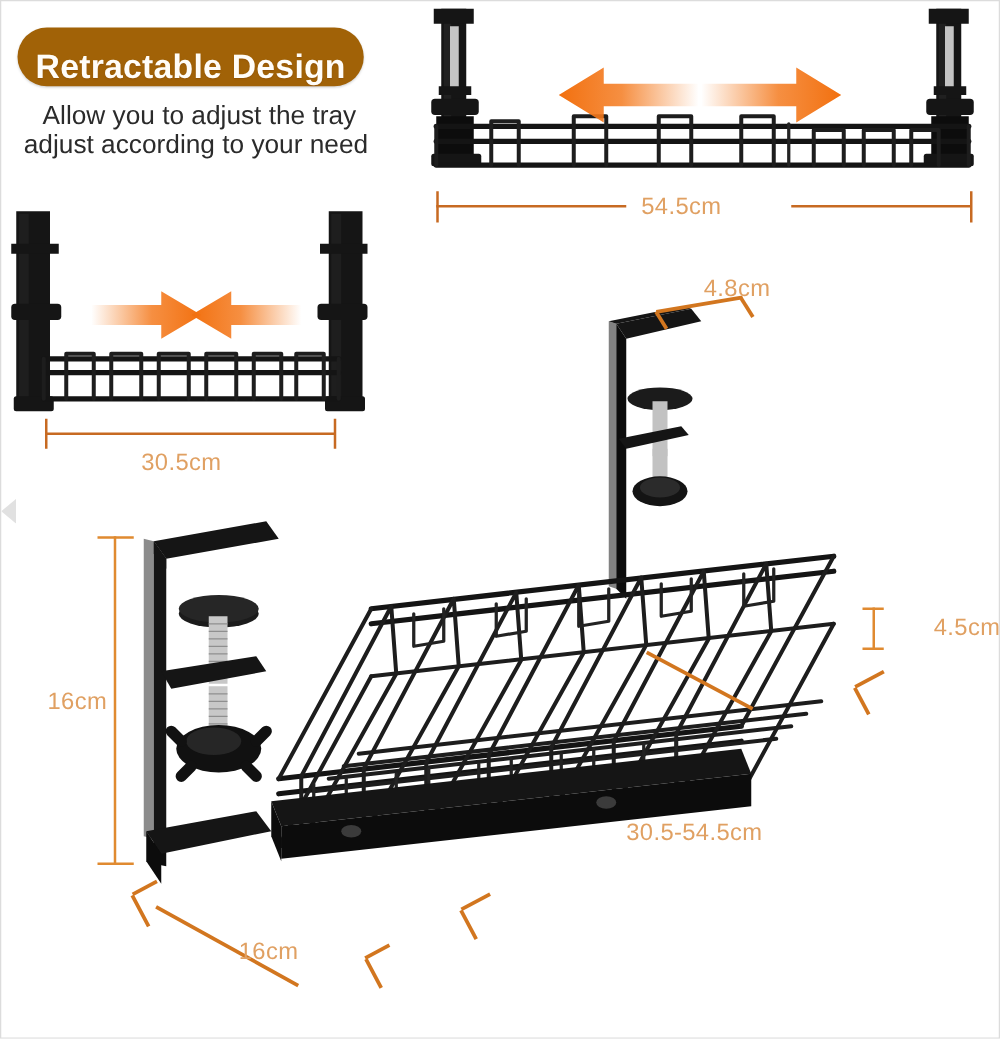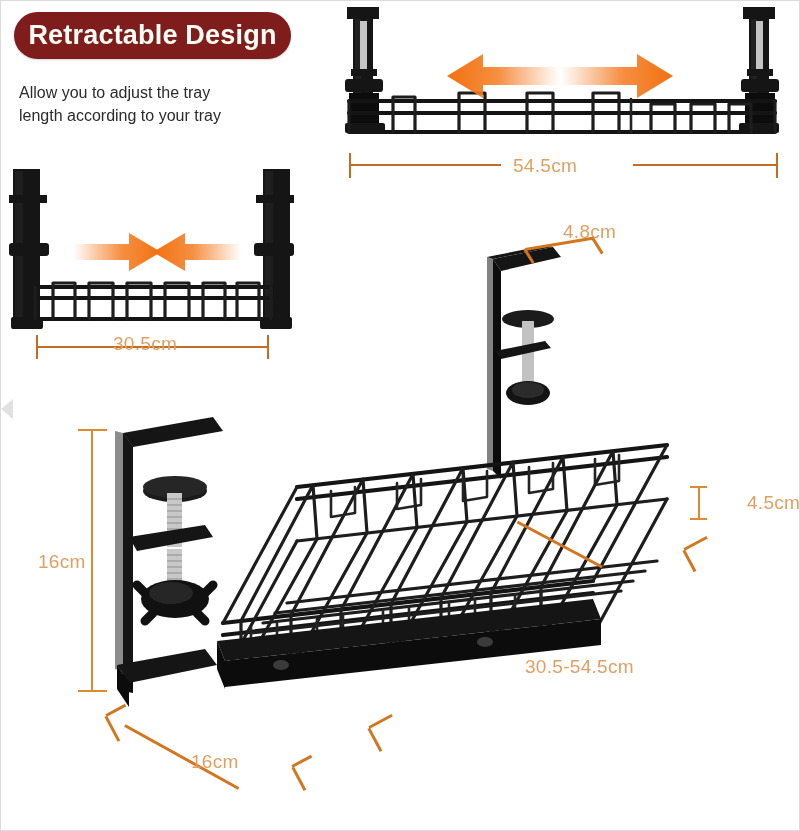--- a/index.html
+++ b/index.html
@@ -25,13 +25,13 @@
   .badge {
     position: absolute;
     left: 13px;
-    top: 11px;
+    top: 21px;
     width: 277px;
     height: 47px;
     border-radius: 24px;
-    background: #7f1d1d;
+    background: #a16207;
     display: flex;
-    align-items: center;
+    align-items: flex-end;
     justify-content: center;
     box-shadow: 0 1px 2px rgba(0,0,0,.18);
   }

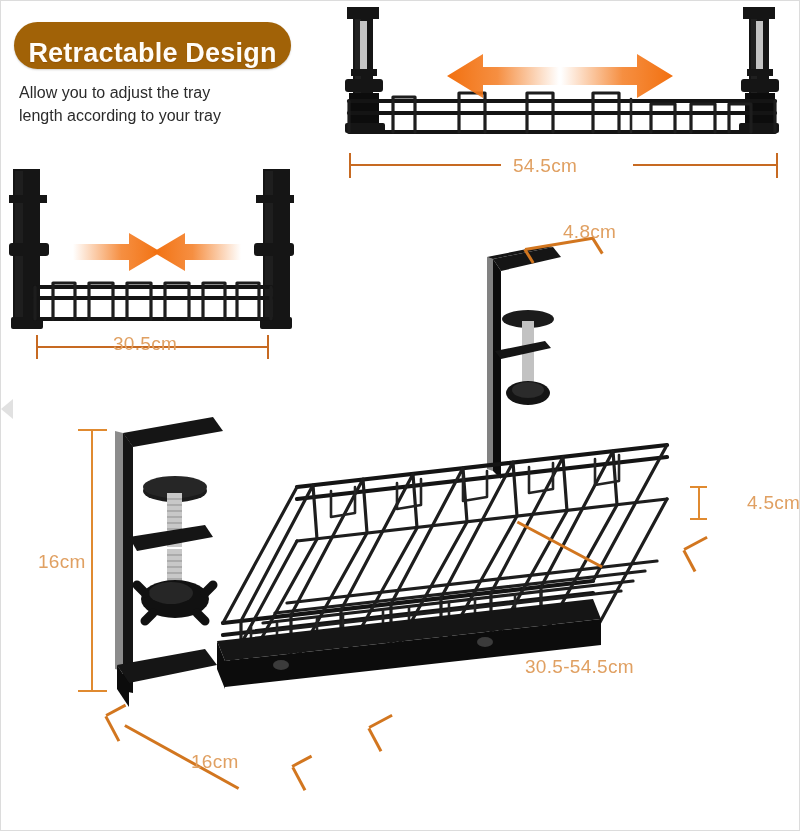--- a/index.html
+++ b/index.html
@@ -48,9 +48,9 @@
     left: 18px;
     top: 80px;
     width: 266px;
-    text-align: left;
+    text-align: right;
     color: #2b2b2b;
-    font-size: 16px;
+    font-size: 21px;
     line-height: 23px;
   }
   .subtitle div { white-space: nowrap; }

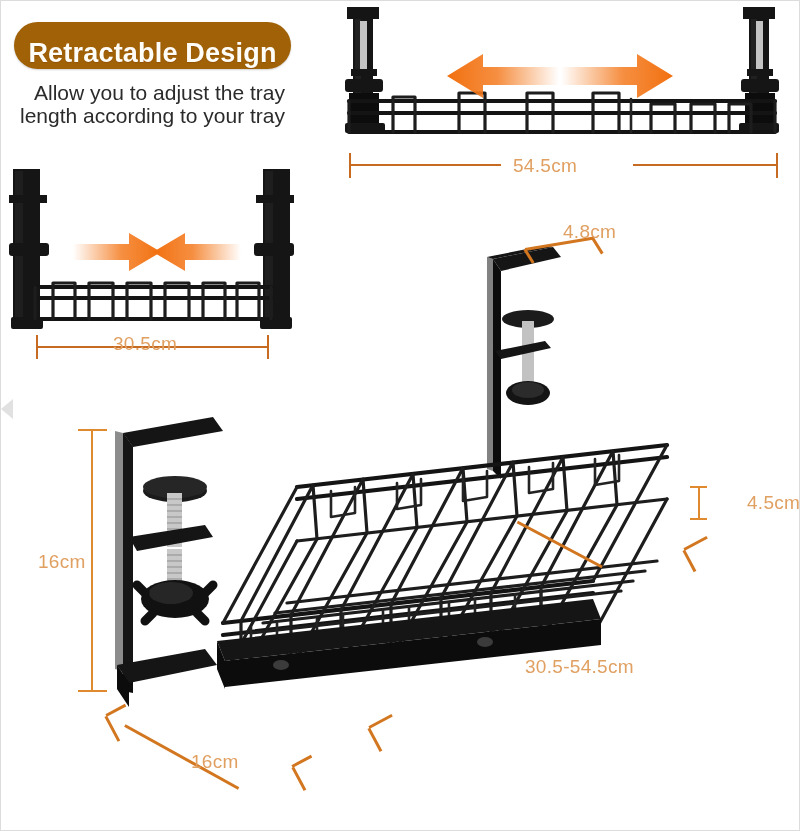--- a/index.html
+++ b/index.html
@@ -121,7 +121,7 @@
   </div>
   <div class="subtitle">
     <div>Allow you to adjust the tray</div>
-    <div>length according to your tray</div>
+    <div>adjust according to your need</div>
   </div>
 
   <div class="edge-artifact"></div>

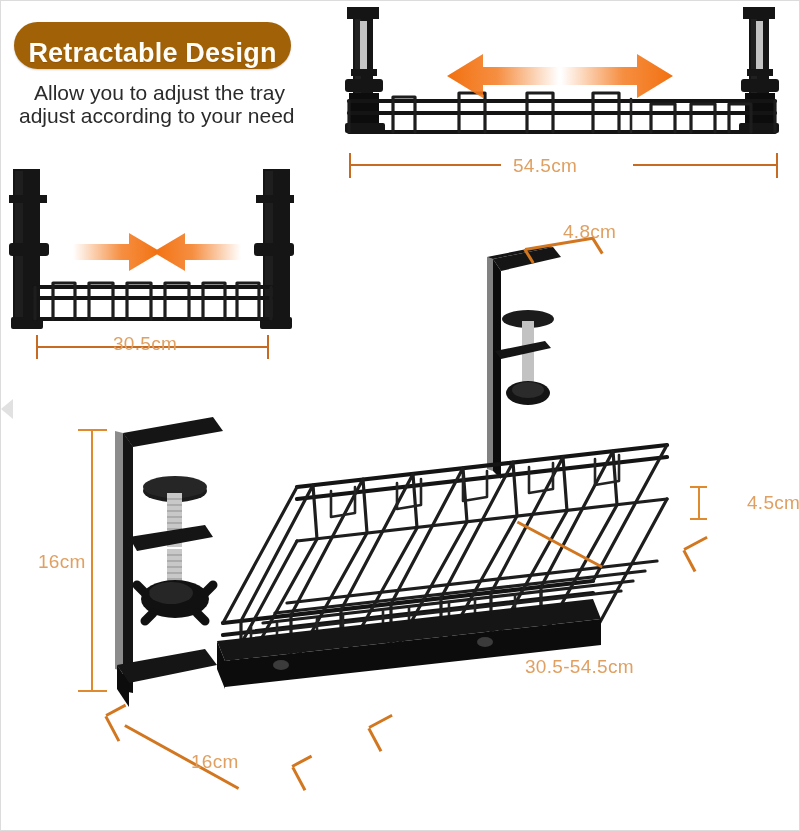--- a/index.html
+++ b/index.html
@@ -271,7 +271,7 @@
       <div class="cap-v" style="left:35px;top:334px;height:24px;"></div>
       <div class="dim-h" style="left:35px;top:345px;width:232px;"></div>
       <div class="cap-v" style="left:266px;top:334px;height:24px;"></div>
-      <div class="dim-label" style="left:112px;top:332px;">30.5cm</div>
+      <div class="dim-label" style="left:112px;top:359px;">30.5cm</div>
     </div>
   </div>
 

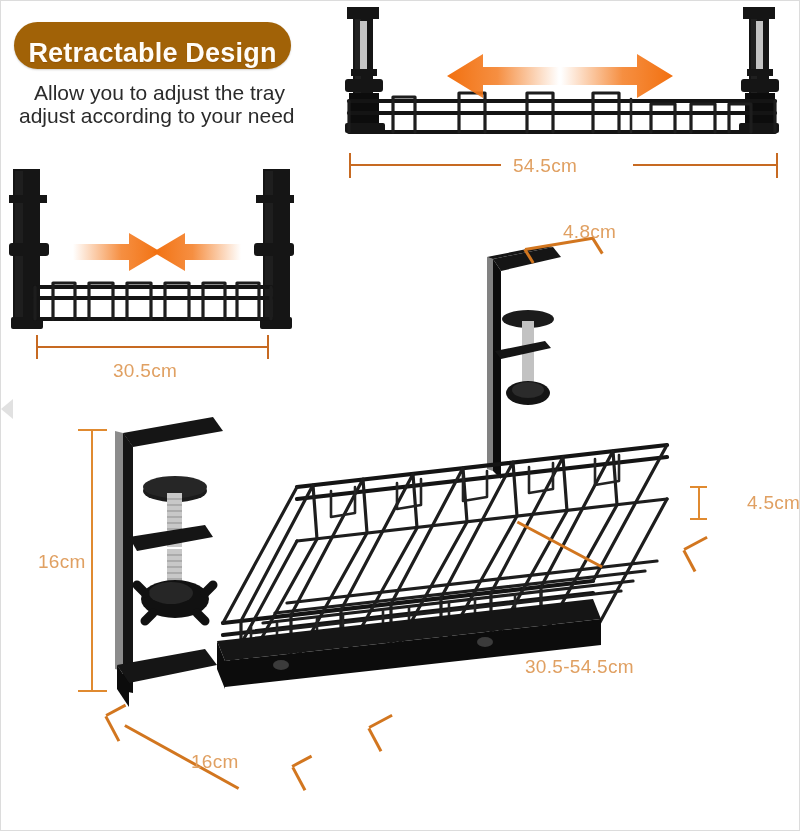--- a/index.html
+++ b/index.html
@@ -432,7 +432,7 @@
       <div class="lead" style="left:601px;top:565px;width:96px;transform:rotate(-152deg);"></div>
       <div class="lead" style="left:368px;top:725px;width:26px;transform:rotate(-28deg);"></div>
       <div class="lead" style="left:368px;top:726px;width:26px;transform:rotate(62deg);"></div>
-      <div class="dim-label" style="left:524px;top:655px;text-align:center;">30.5-54.5cm</div>
+      <div class="dim-label" style="left:500px;top:655px;text-align:center;">30.5-54.5cm</div>
     </div>
   </div>
 

